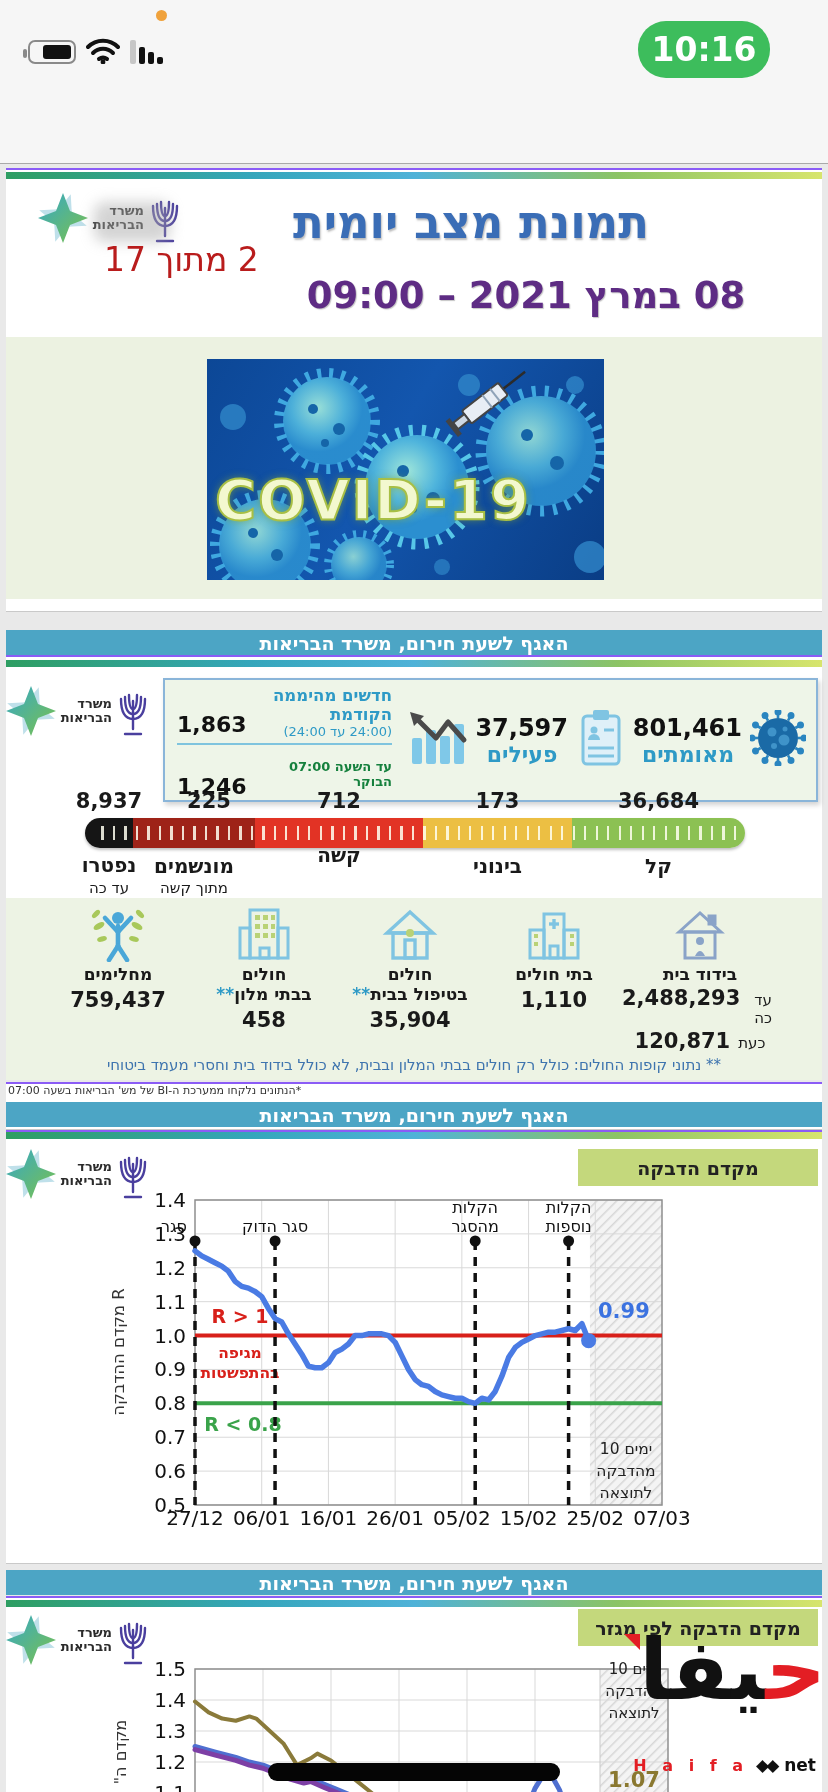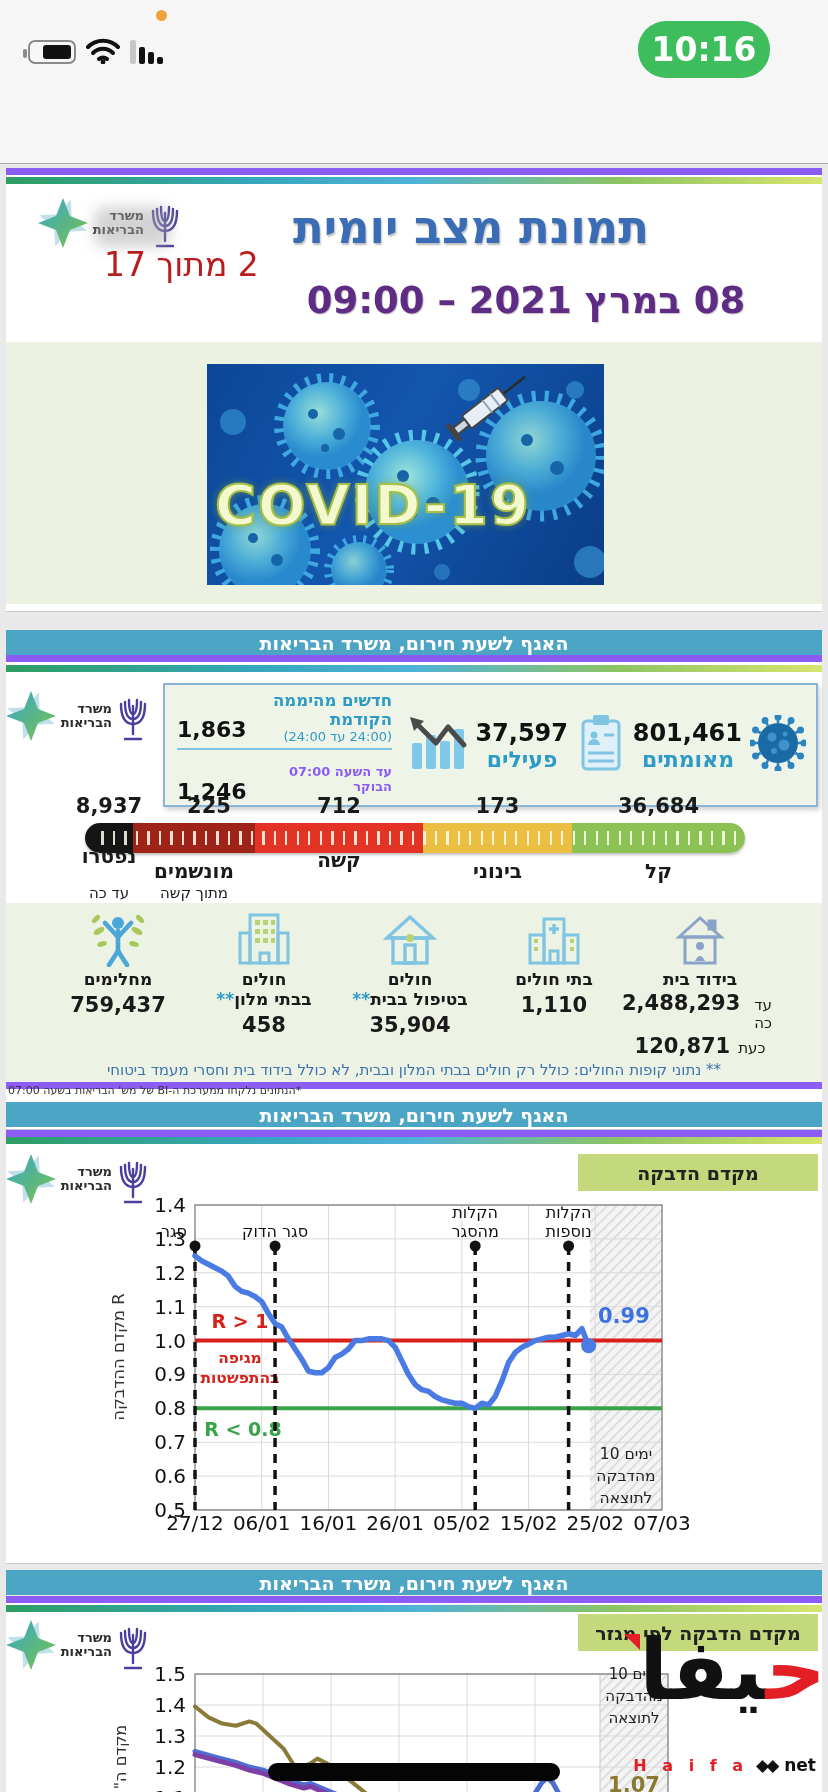--- a/index.html
+++ b/index.html
@@ -25,7 +25,7 @@
   #share-btn { position:absolute; left:92px; top:100px; }
 
   
-  .card { position:absolute; left:6px; width:816px; background:#fff; border-top:7px solid #8b5cf6; border-bottom:1px solid #c9c9c9; }
+  .card { position:absolute; left:6px; width:816px; background:#fff; border-top:2px solid #8b5cf6; border-bottom:1px solid #c9c9c9; }
   .grad { position:absolute; left:0; width:816px; height:7px;
           background:linear-gradient(90deg,#2e9e62,#35a6bb 30%,#4fb2d8 50%,#8cc464 75%,#d7e56d 100%); }
   .tealbar { position:absolute; left:6px; width:816px; height:25px; background:#4ca5c5; color:#fff; font-weight:bold; font-size:19px; display:flex; align-items:center; justify-content:center; }

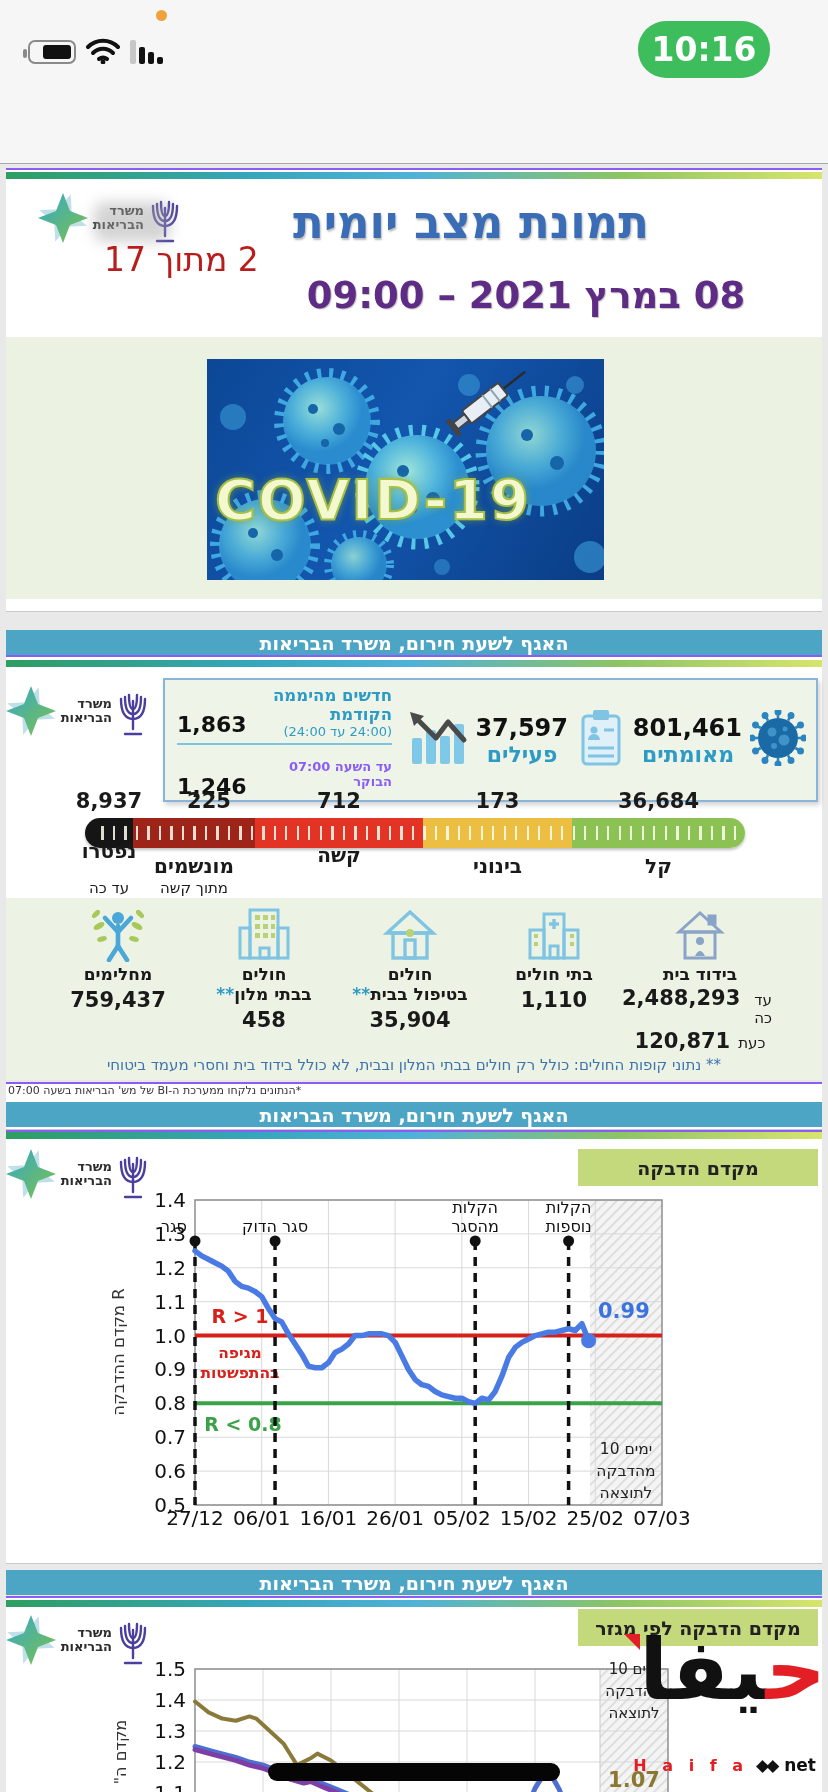--- a/index.html
+++ b/index.html
@@ -53,7 +53,7 @@
   #newblock .nlab2 { color:#2e9ac6; font-size:13px; text-align:right; }
   #newblock .nval { font-size:22px; font-weight:bold; color:#111;margin-top:25px; }
   #newblock hr { border:none; border-top:2px solid #7fc4de; margin:4px 0; }
-  #newblock .nlabm { color:#8b5cf6; font-size:13px; font-weight:bold; }
+  #newblock .nlabm { color:#15803d; font-size:13px; font-weight:bold; }
 
   
   #gauge { position:absolute; left:79px; top:161px; width:660px; height:30px; border-radius:15px; overflow:hidden; display:flex; box-shadow:0 2px 3px rgba(0,0,0,.25); }

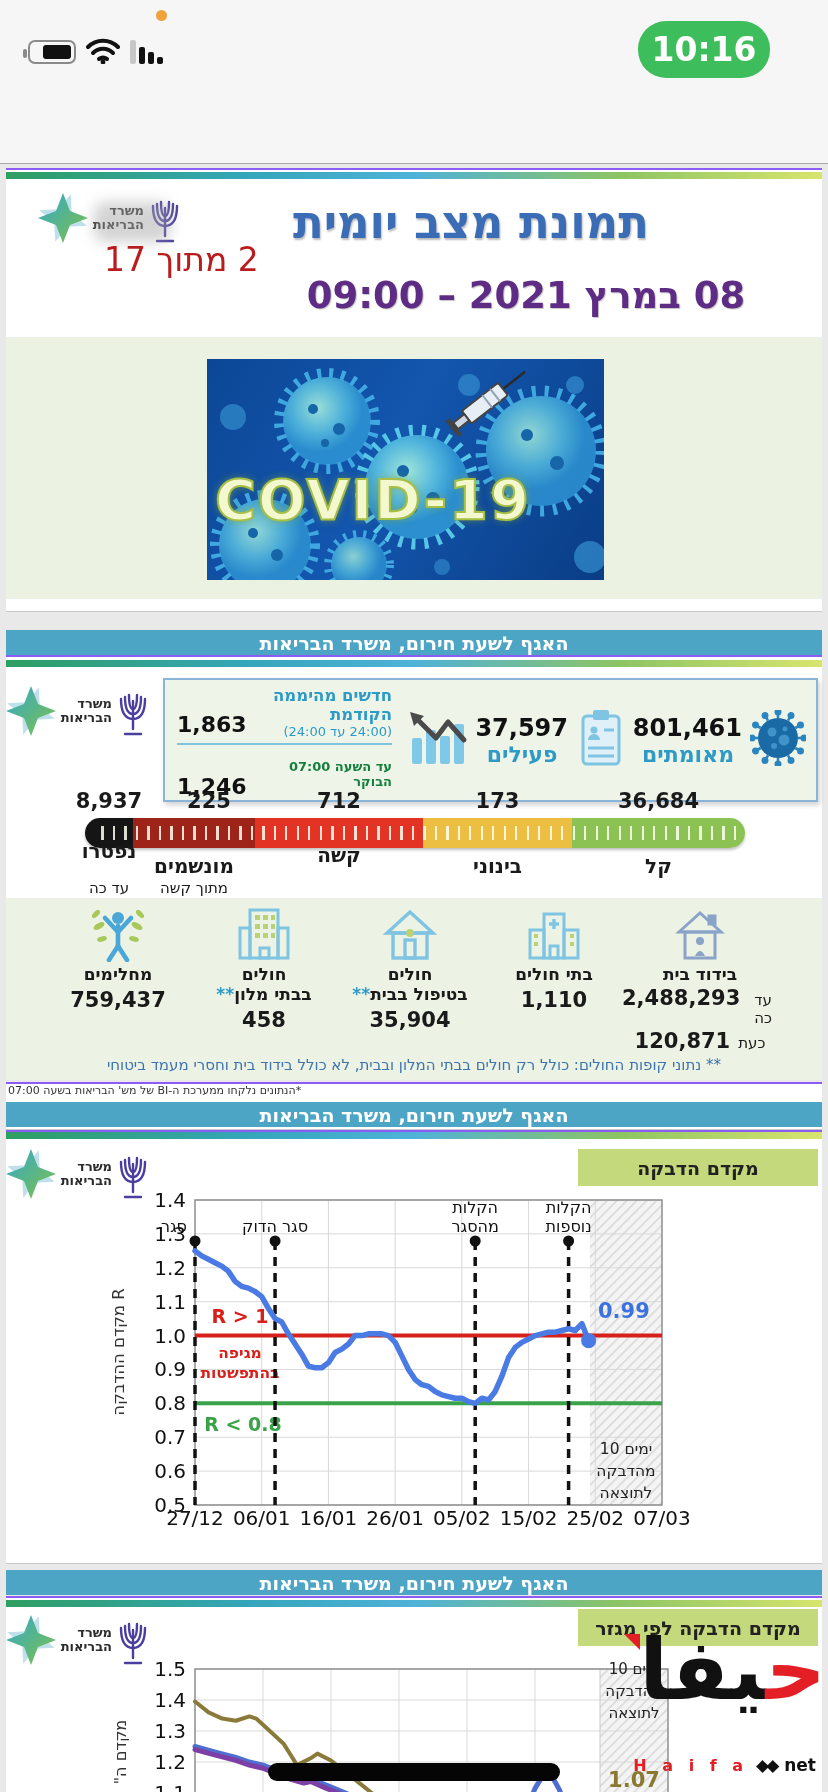--- a/index.html
+++ b/index.html
@@ -361,7 +361,7 @@
           <div class="gnum" style="left: 652.5px; top: 132px; position: absolute;">36,684</div>
         </div>
       <div id="gauge-labels" style="position: absolute; left: 0px; top: 0px; width: 816px; height: 250px;">
-          <div class="glab" style="left: 103px; top: 182px; position: absolute;">נפטרו</div>
+          <div class="glab" style="left: 103px; top: 196px; position: absolute;">נפטרו</div>
           <div class="gsub" style="left: 103px; top: 222px; position: absolute;">עד כה</div>
           <div class="glab" style="left: 188px; top: 197px; position: absolute;">מונשמים</div>
           <div class="gsub" style="left: 188px; top: 222px; position: absolute;">מתוך קשה</div>

